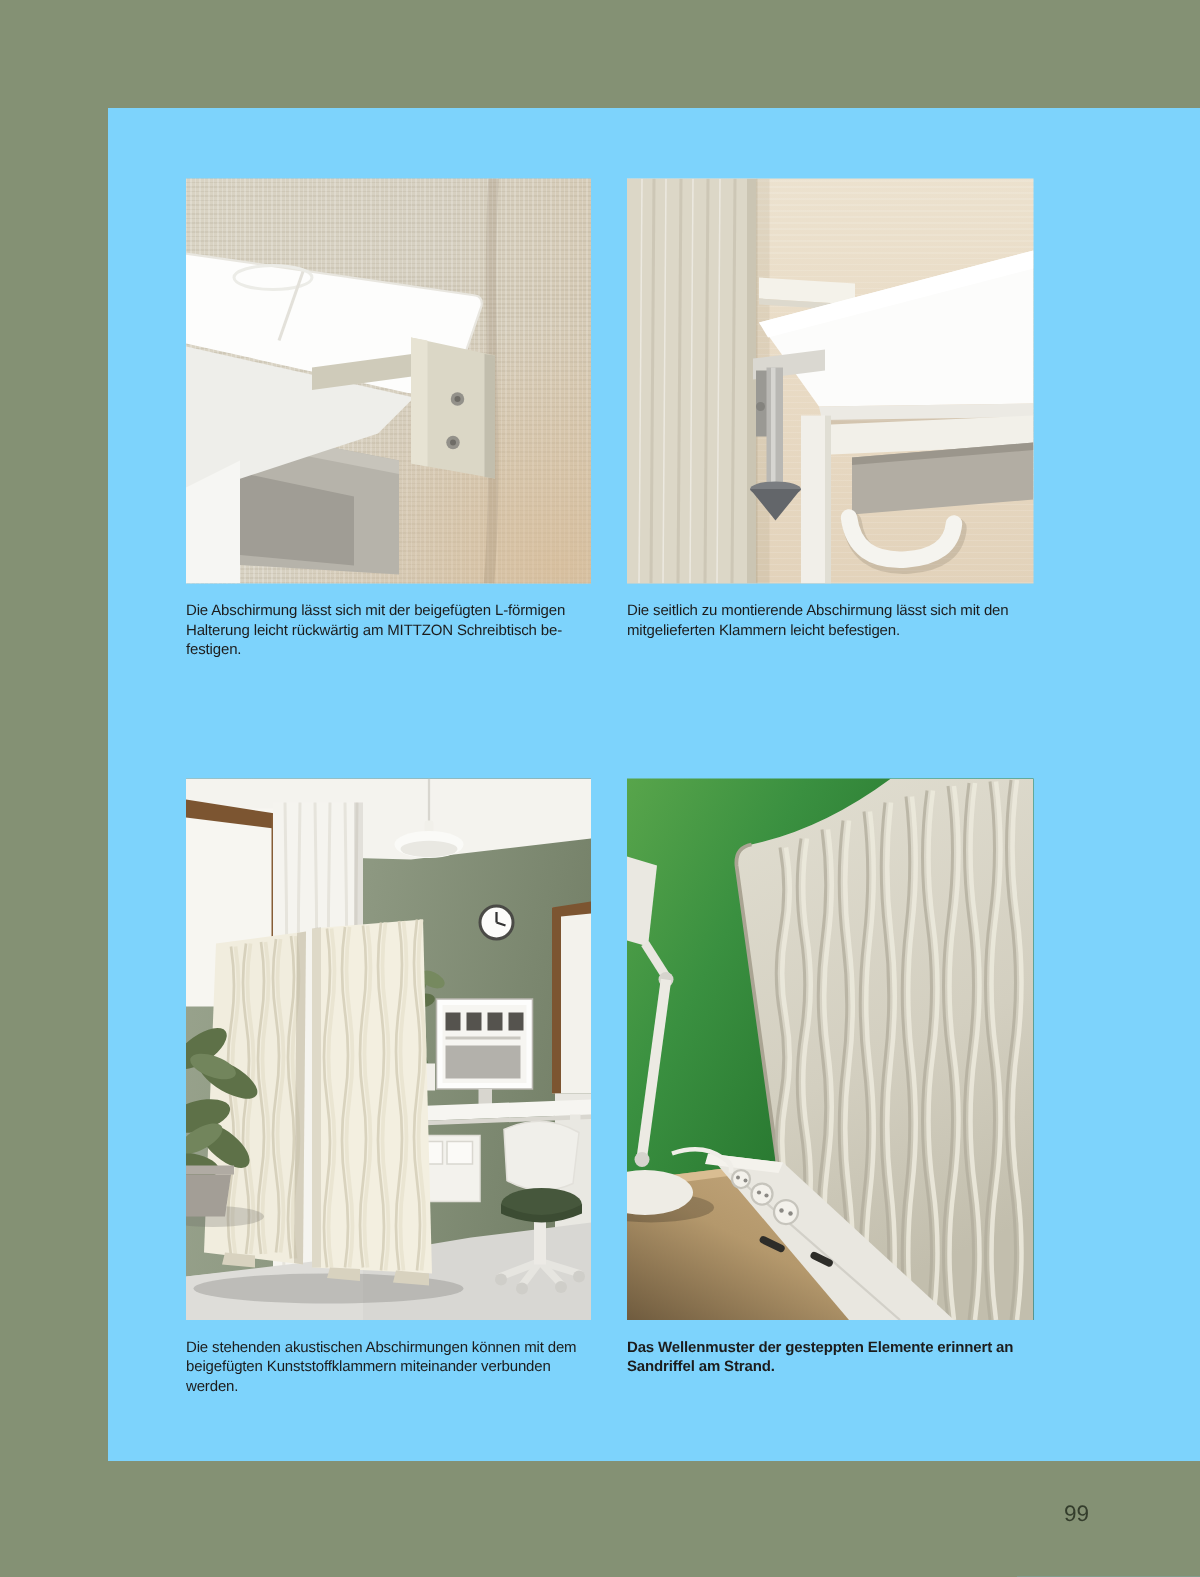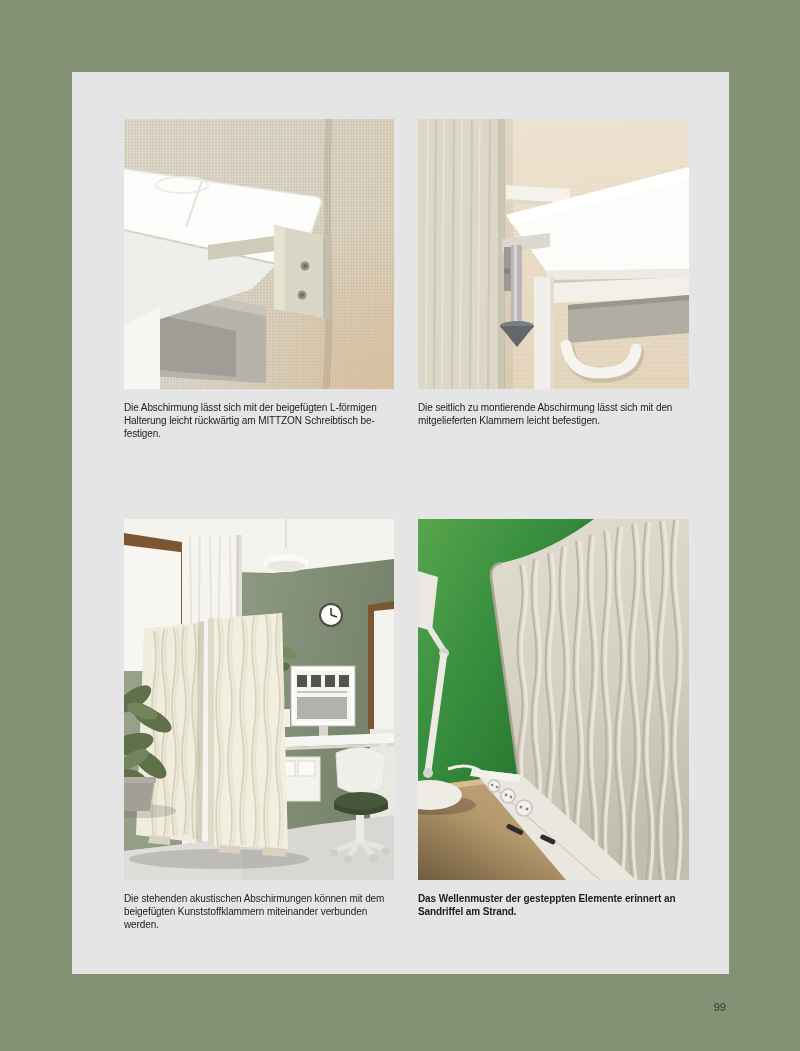--- a/index.html
+++ b/index.html
@@ -5,7 +5,7 @@
   html,body{margin:0;padding:0;background:#849174;}
   .canvas{position:relative;width:800px;height:1051px;background:#849174;
           font-family:"Liberation Sans",sans-serif;overflow:hidden;}
-  .sheet{position:absolute;left:72px;top:72px;width:657px;height:902px;background:#e5e5e5;}
+  .sheet{position:absolute;left:72px;top:72px;width:729px;height:902px;background:#7dd3fc;}
   figure.cell{position:absolute;margin:0;padding:0;}
   .c1{left:52px;top:47px;width:270px;}
   .c2{left:346px;top:47px;width:271px;}

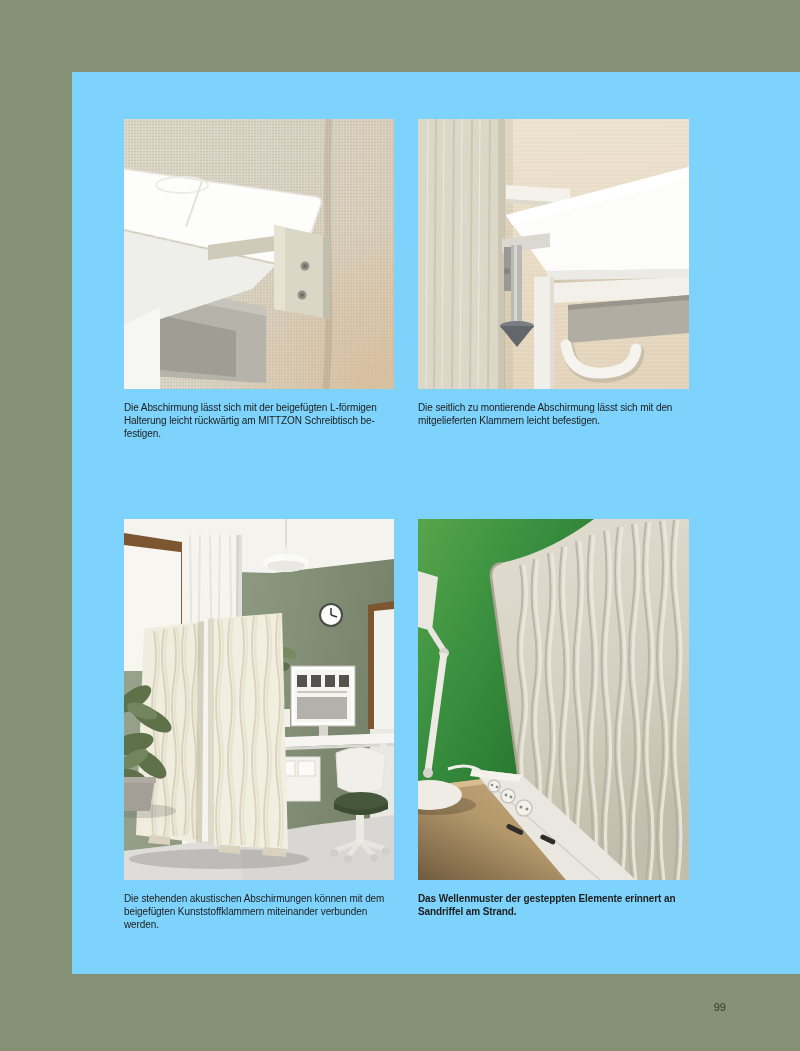--- a/index.html
+++ b/index.html
@@ -27,7 +27,7 @@
   .p4{background:linear-gradient(118deg,#58a54b 0%,#3a9040 26%,#27762f 55%,#185c24 80%,#124c1d 100%);}
   figcaption.caption{margin:12px 0 0 0;font-size:10px;letter-spacing:-0.1px;
       line-height:13px;color:#1c1c1c;white-space:pre;}
-  .pageno{position:absolute;top:1001px;right:74px;font-size:11px;color:#343d2c;}
+  .pageno{position:absolute;top:1001px;right:74px;font-size:15px;color:#343d2c;}
 </style>
 </head>
 <body>

